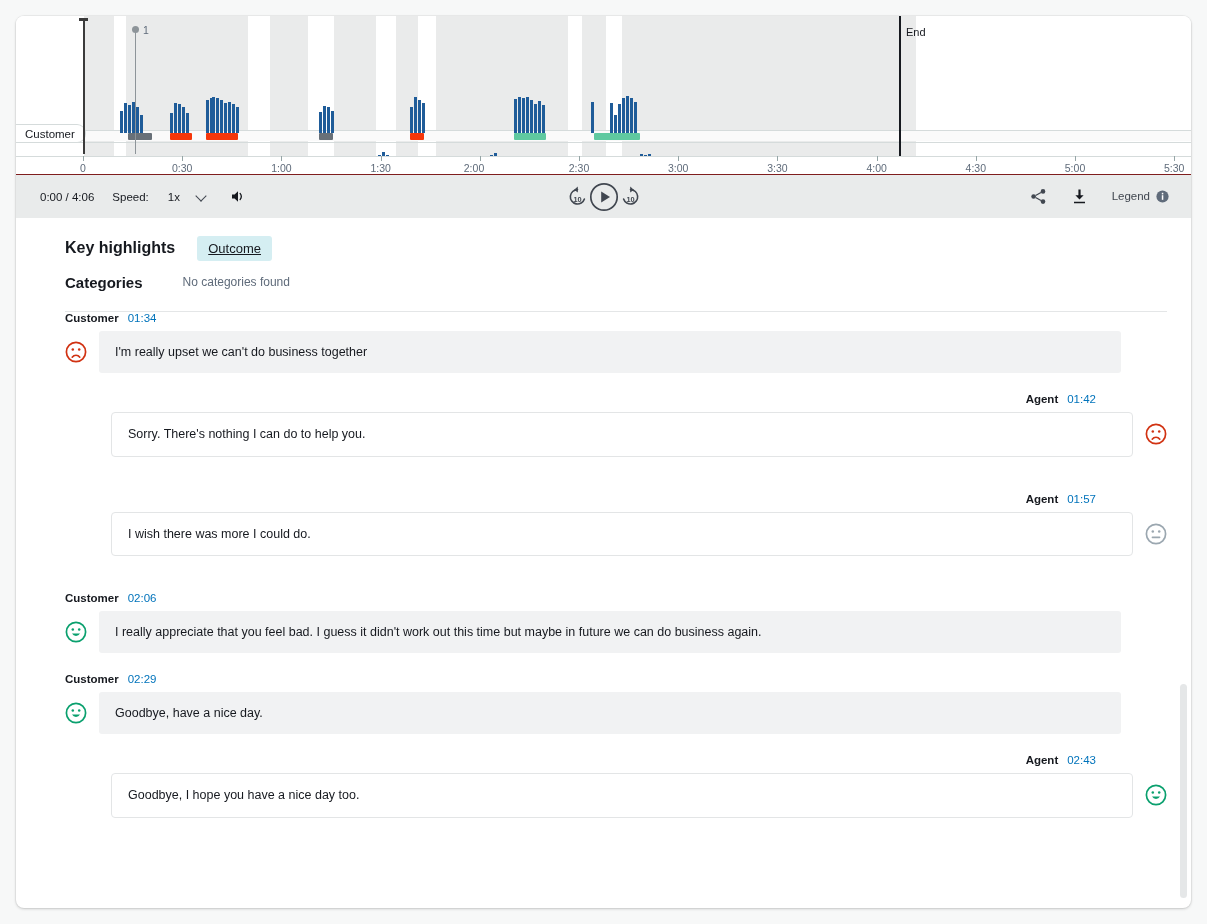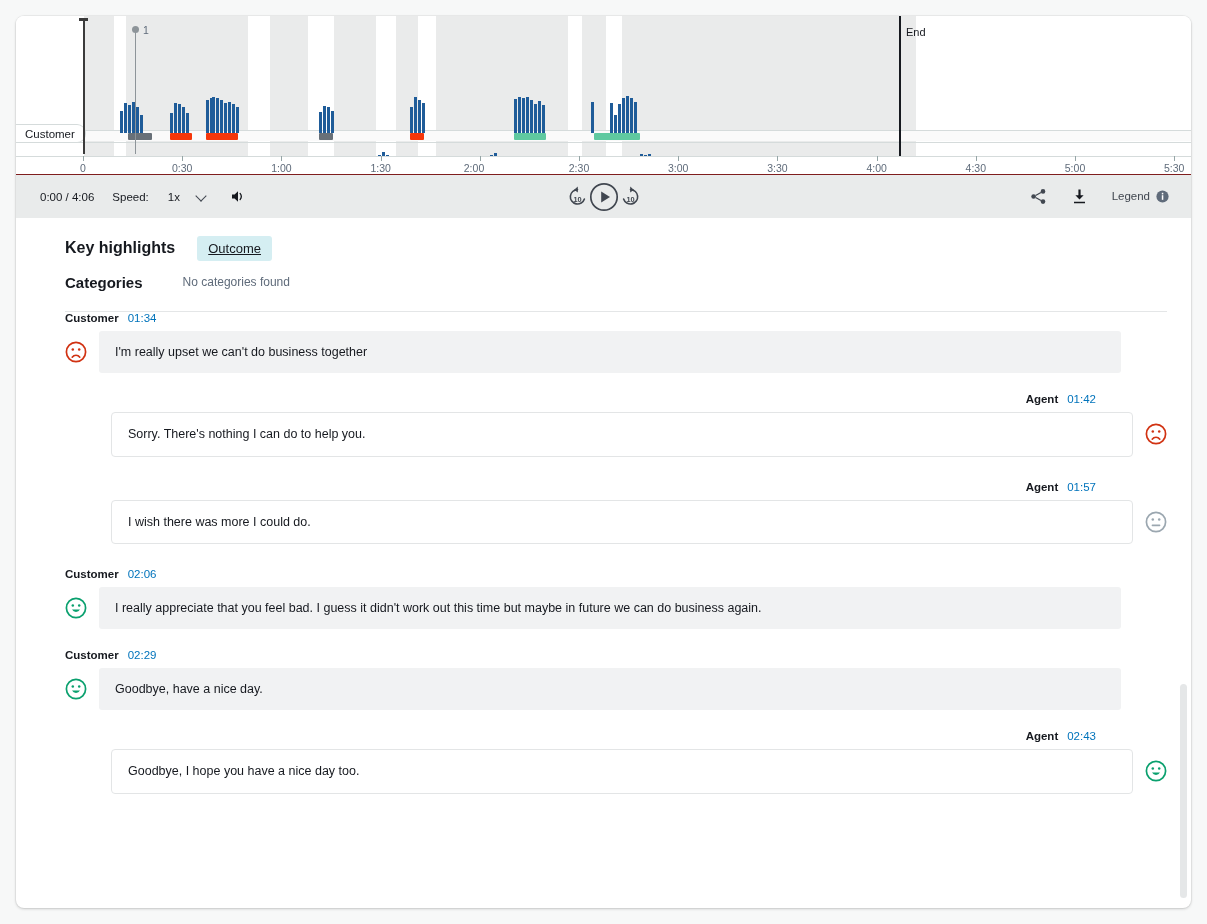--- a/index.html
+++ b/index.html
@@ -279,7 +279,7 @@
   .face { width: 22px; height: 22px; flex: none; }
 
   .turn.customer { margin-bottom: 20px; }
-  .turn.agent    { margin-bottom: 24px; }
+  .turn.agent    { margin-bottom: 36px; }
 
   
   .vscroll {

